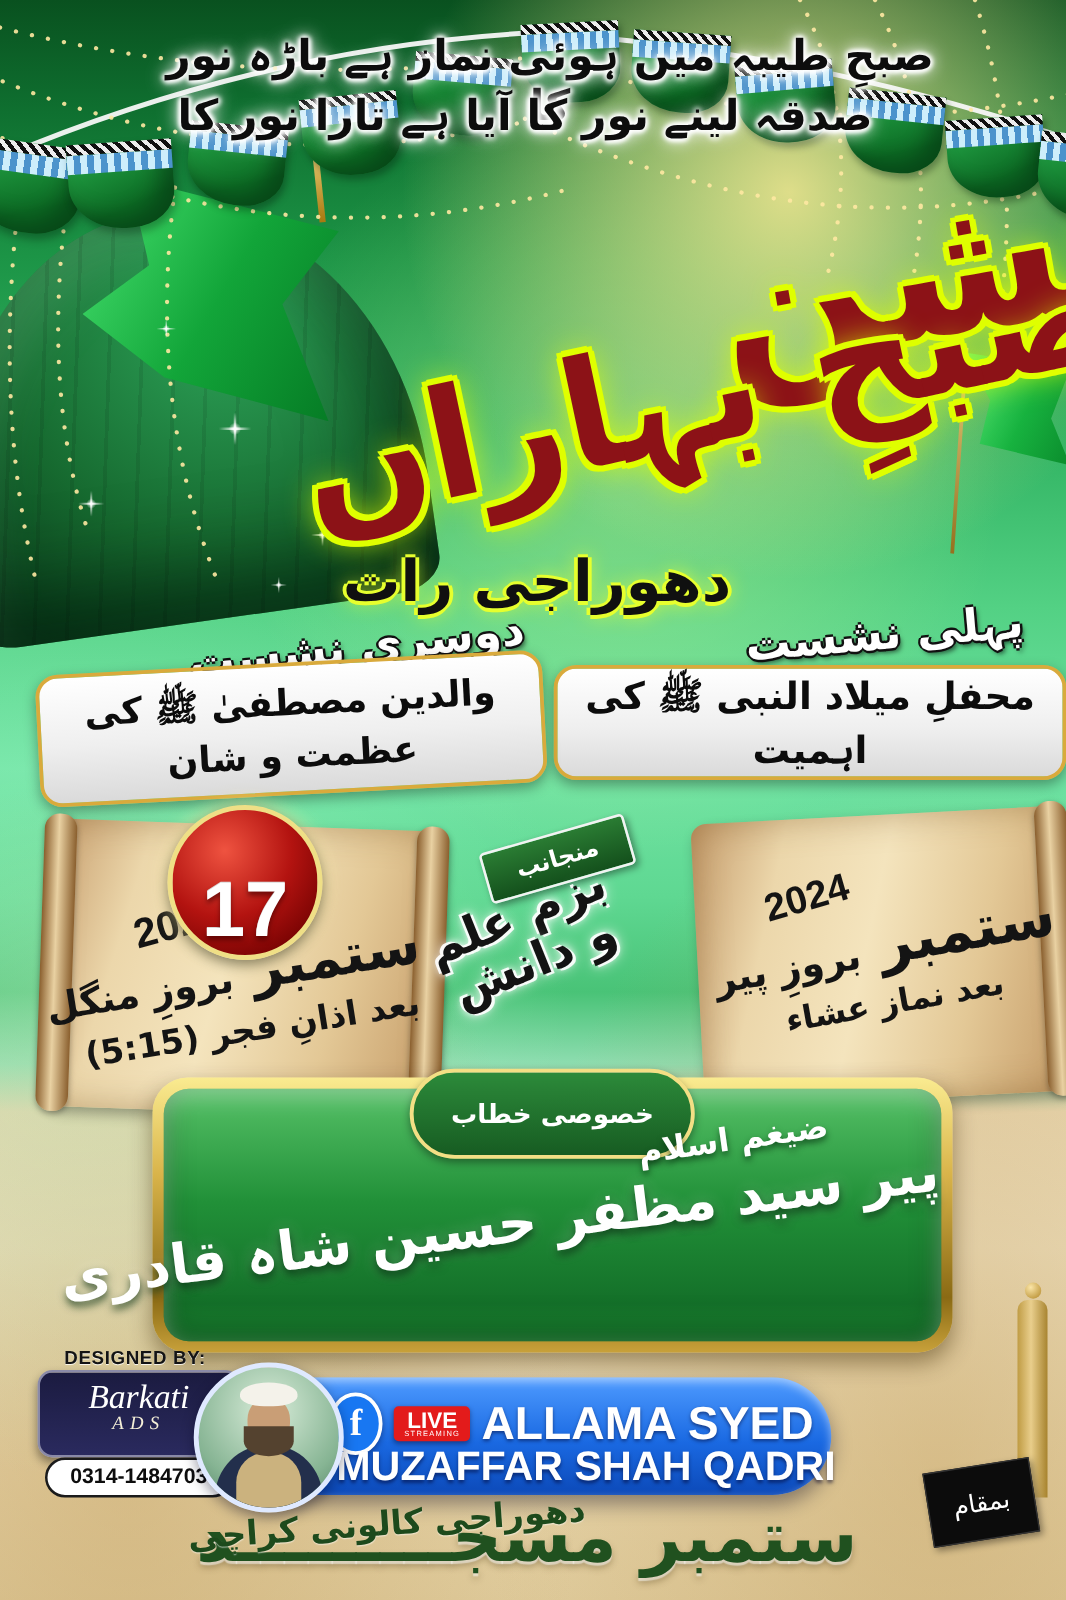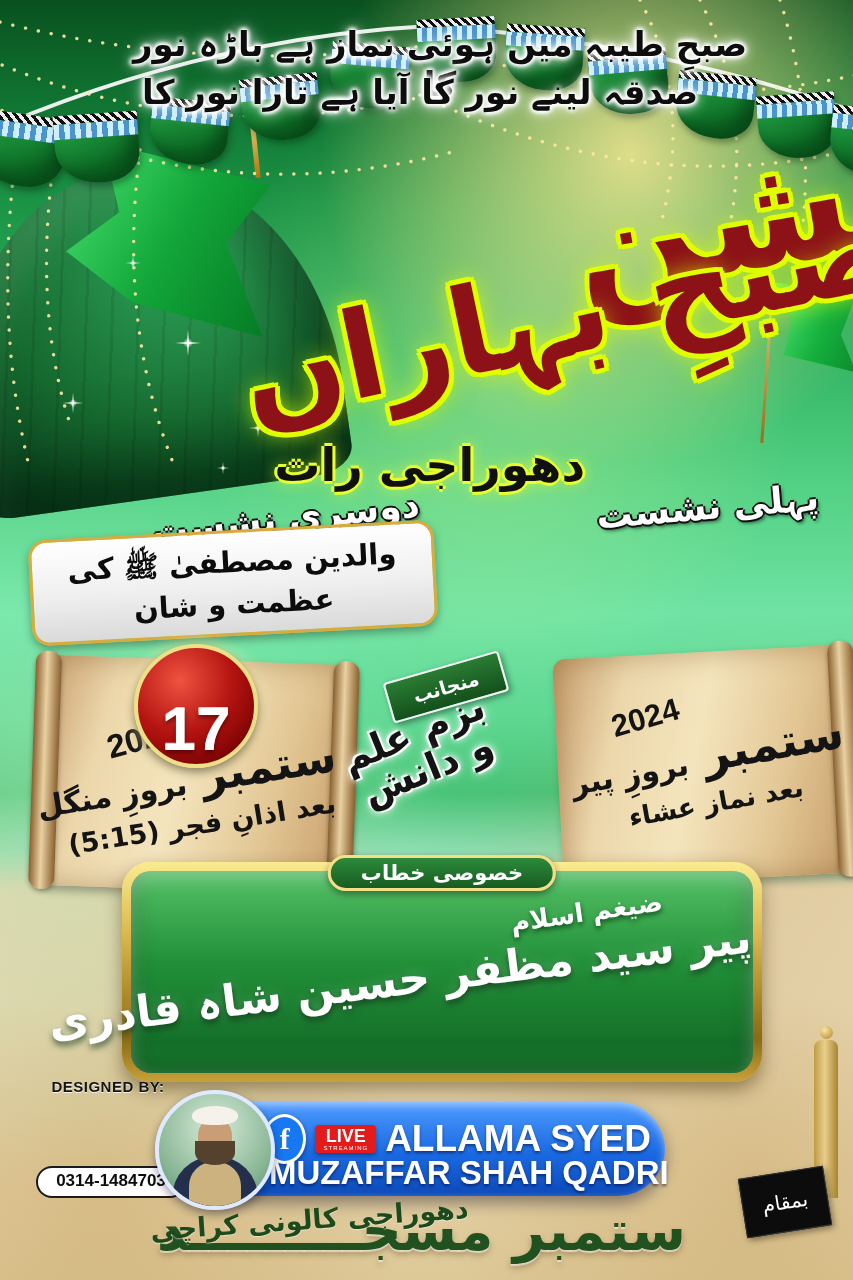--- a/index.html
+++ b/index.html
@@ -232,6 +232,9 @@
   <div class="abs urdu subtitle-black" style="left:285px;top:438px;width:300px;text-align:center;font-size:46px;">دھوراجی رات</div>
 
   <div class="abs urdu session-label" style="left:575px;top:486px;width:265px;font-size:36px;transform:rotate(-5deg);">پہلی نشست</div>
+  <div class="abs topic-box" style="left:443px;top:532px;width:404px;height:86px;">
+    <div class="urdu topic-text" style="font-size:30px;">محفلِ میلاد النبی ﷺ کی اہمیت</div>
+  </div>
 
   <div class="abs urdu session-label" style="left:160px;top:497px;width:260px;font-size:36px;transform:rotate(-6deg);">دوسری نشست</div>
   <div class="abs topic-box" style="left:30px;top:530px;width:400px;height:100px;transform:rotate(-3deg);">

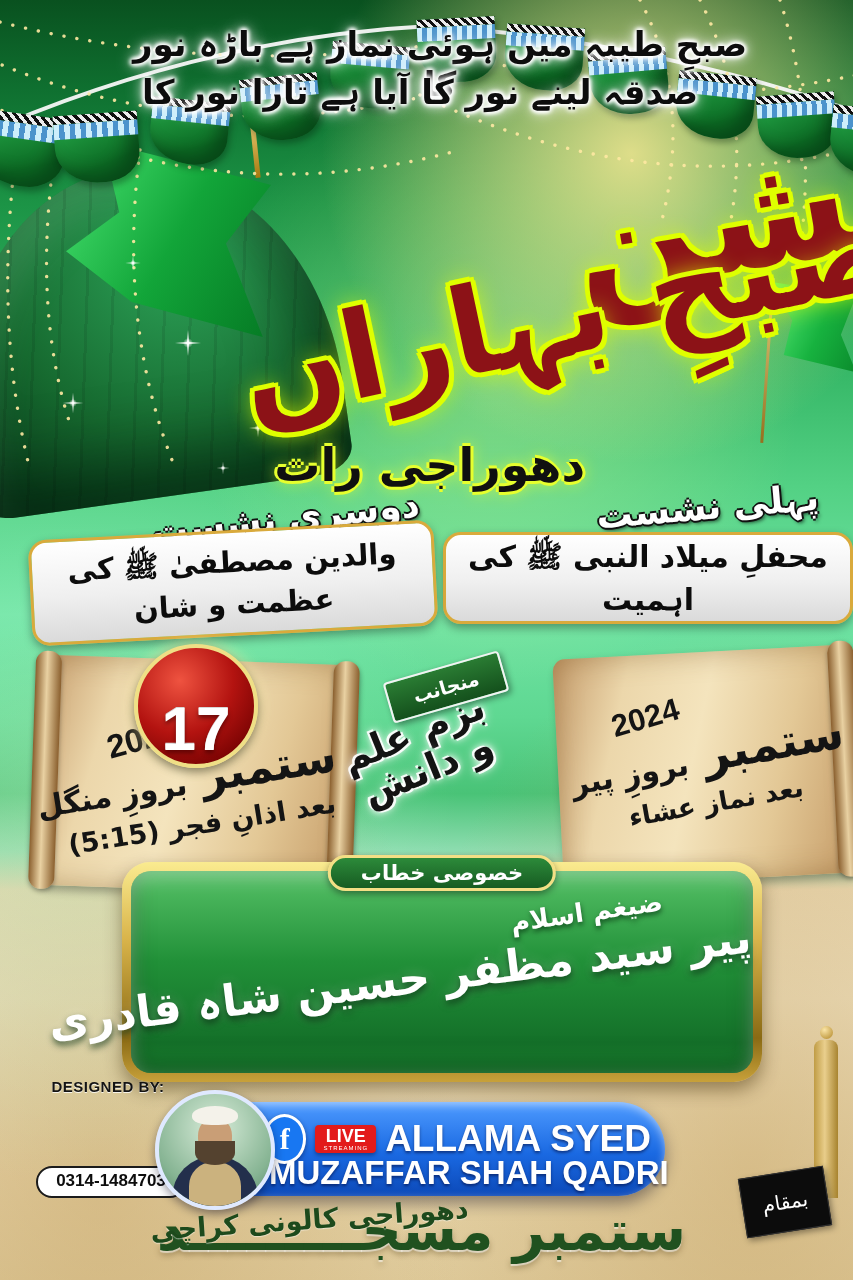--- a/index.html
+++ b/index.html
@@ -97,7 +97,7 @@
     box-shadow:inset 0 6px 18px rgba(255,255,255,.35),inset 0 -10px 22px rgba(0,40,10,.5);position:relative;overflow:visible;}
   .keynote-pill{position:absolute;left:50%;top:-16px;transform:translateX(-50%);
     background:linear-gradient(180deg,#2c8a3a,#175c22);border:3px solid #f3df85;border-radius:999px;
-    color:#fff;font-weight:bold;font-size:21px;padding:3px 30px;white-space:nowrap;
+    color:#fff;font-weight:bold;font-size:21px;padding:21px 30px;white-space:nowrap;
     box-shadow:0 3px 7px rgba(0,0,0,.4);}
   .honorific{color:#fff;font-weight:bold;text-shadow:0 3px 5px rgba(0,40,10,.65);}
   .speaker-name{color:#fff;font-weight:bold;white-space:nowrap;text-align:center;

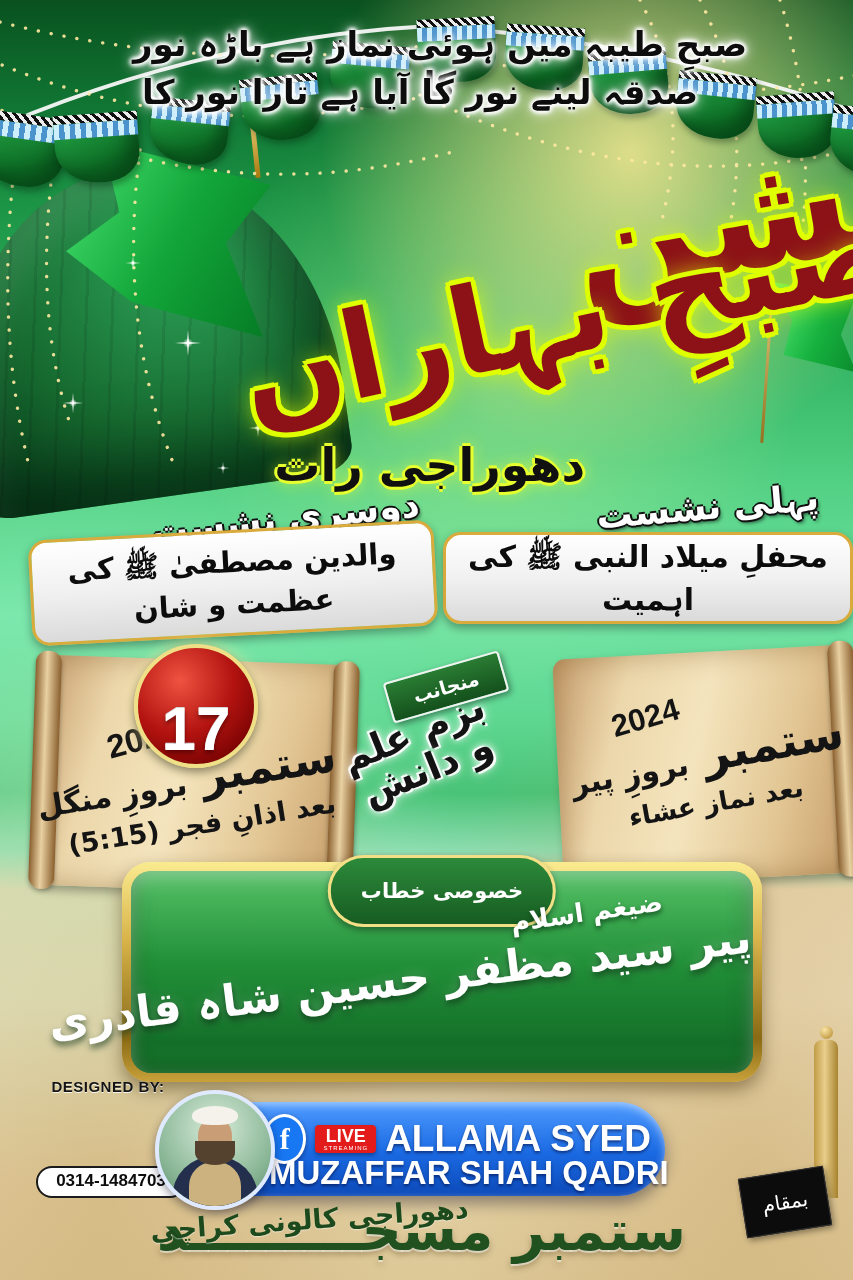--- a/index.html
+++ b/index.html
@@ -283,6 +283,10 @@
   </div>
 
   <div class="abs designed-label latin" style="left:26px;top:1078px;width:164px;">DESIGNED BY:</div>
+  <div class="abs designer-box" style="left:30px;top:1096px;width:158px;height:66px;">
+    <div class="designer-name" style="margin-top:4px;">Barkati</div>
+    <div class="designer-sub">ADS</div>
+  </div>
   <div class="abs phone-pill" style="left:36px;top:1166px;width:146px;height:28px;">0314-1484703</div>
 
   <div class="abs live-bar" style="left:183px;top:1102px;width:482px;height:94px;">

